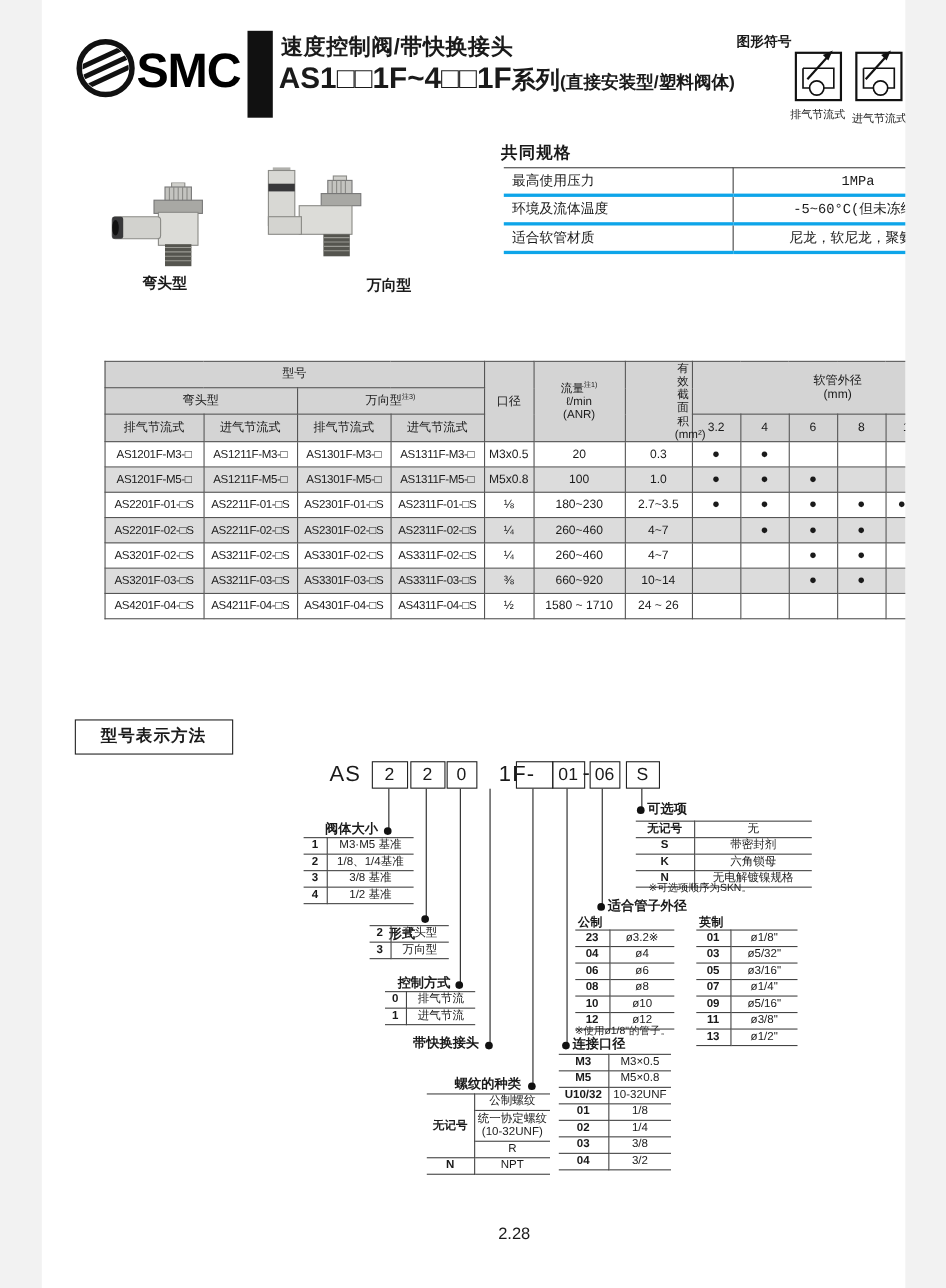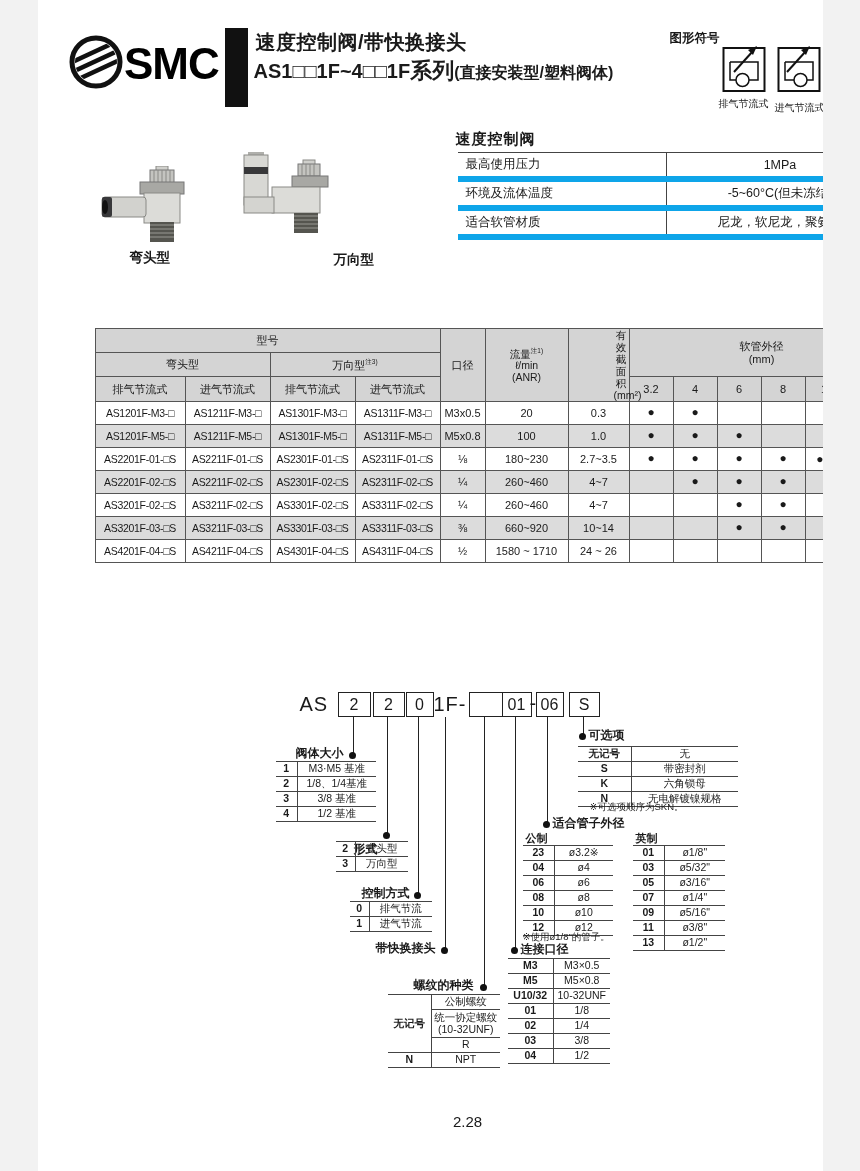--- a/index.html
+++ b/index.html
@@ -11,7 +11,7 @@
   .brandbar{background:#111;}
   .t1{font-size:20px;font-weight:bold;letter-spacing:.5px;}
   .t2{white-space:nowrap;}
-  .t2 .big{font-size:20px;font-weight:bold;}
+  .t2 .big{font-size:27px;font-weight:bold;}
   .t2 .mid{font-size:22px;font-weight:bold;}
   .t2 .par{font-size:16px;font-weight:bold;}
   .symtitle{font-size:12.5px;font-weight:bold;}

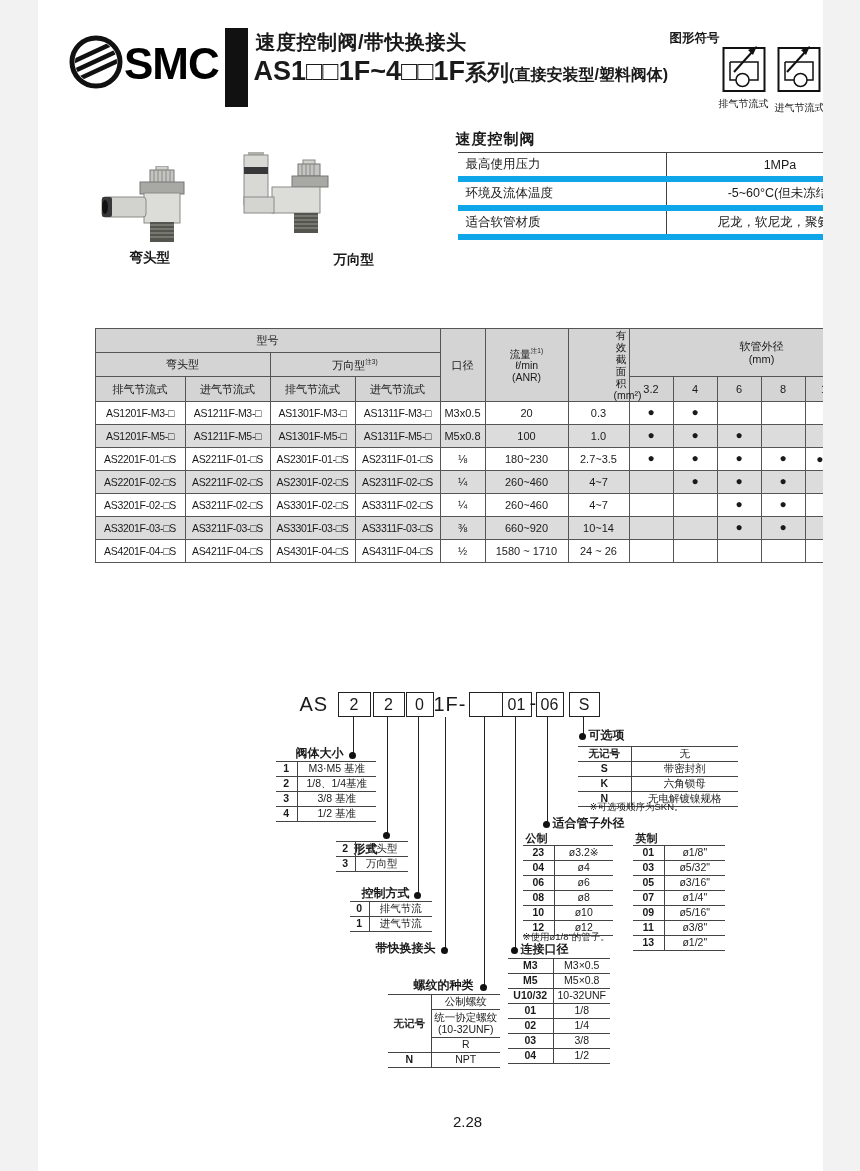--- a/index.html
+++ b/index.html
@@ -145,7 +145,7 @@
   <div class="abs photocap" style="left:92px;top:249px;">弯头型</div>
   <div class="abs photocap" style="left:296px;top:251px;">万向型</div>
 
-  <div class="abs cs-title" style="left:418px;top:130px;">速度控制阀</div>
+  <div class="abs cs-title" style="left:418px;top:130px;">共同规格</div>
   <table class="cs abs" style="left:420px;top:152px;">
     <tbody>
       <tr>

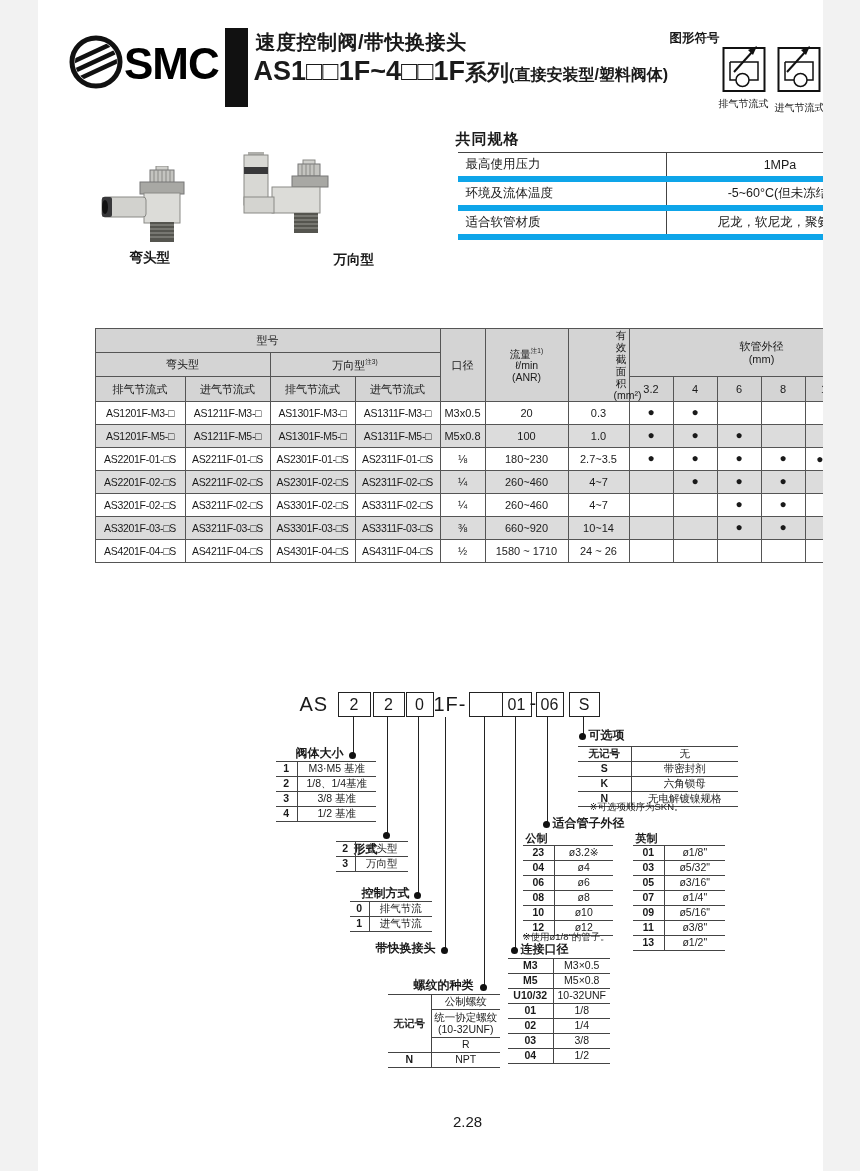--- a/index.html
+++ b/index.html
@@ -23,7 +23,7 @@
   
   .cs-title{font-size:15px;font-weight:bold;letter-spacing:1px;}
   table.cs{border-collapse:collapse;width:436px;table-layout:fixed;font-size:12.5px;}
-  table.cs td{height:23px;border-bottom:6px solid #0ea5e9;padding:0;}
+  table.cs td{height:23px;border-bottom:3px solid #0ea5e9;padding:0;font-family:Liberation Mono, monospace;}
   table.cs tr:first-child td{border-top:1px solid #444;}
   table.cs td.l{width:200px;border-right:1px solid #444;padding-left:8px;}
   table.cs td.v{text-align:center;}

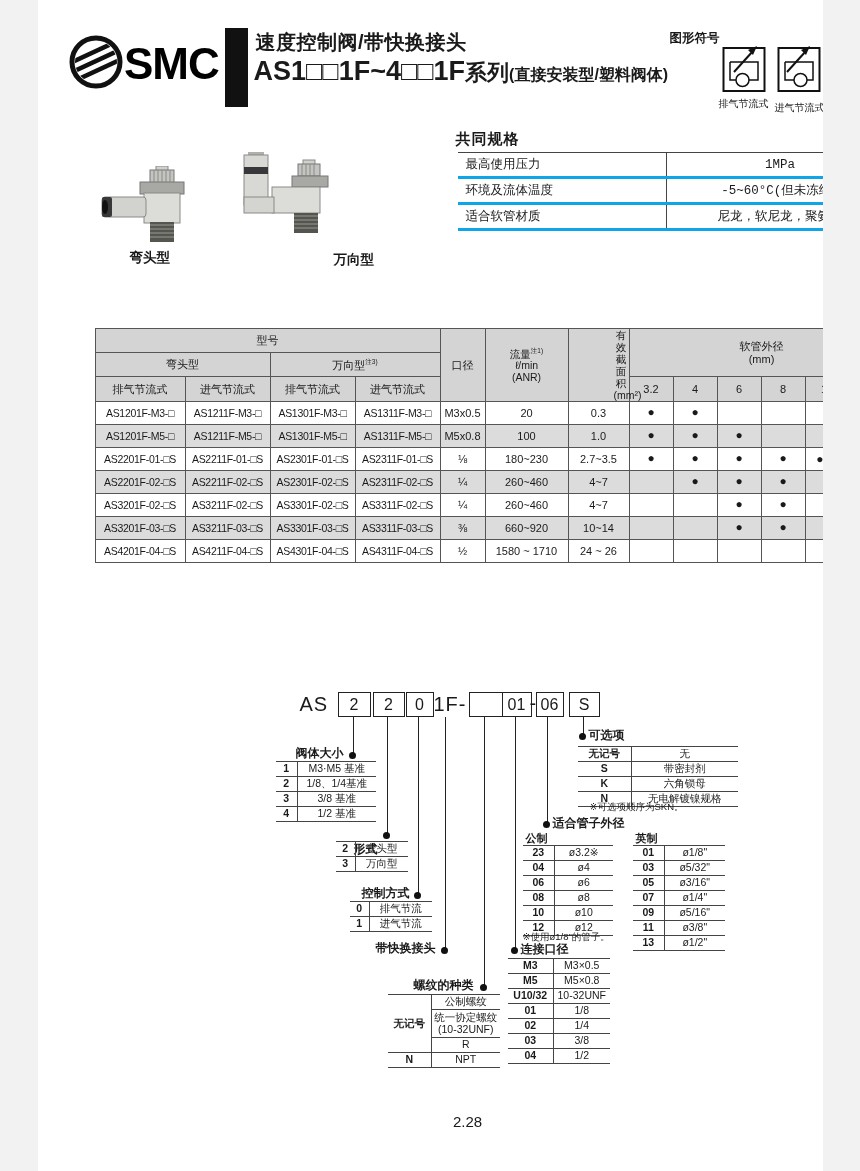--- a/index.html
+++ b/index.html
@@ -327,6 +327,7 @@
   </table>
 
 
+  <div class="abs howto" style="left:30px;top:654px;">型号表示方法</div>
 
   <div class="abs codetext" style="left:262px;top:693px;">AS</div>
   <div class="abs cbox" style="left:300px;top:692px;width:31px;">2</div>

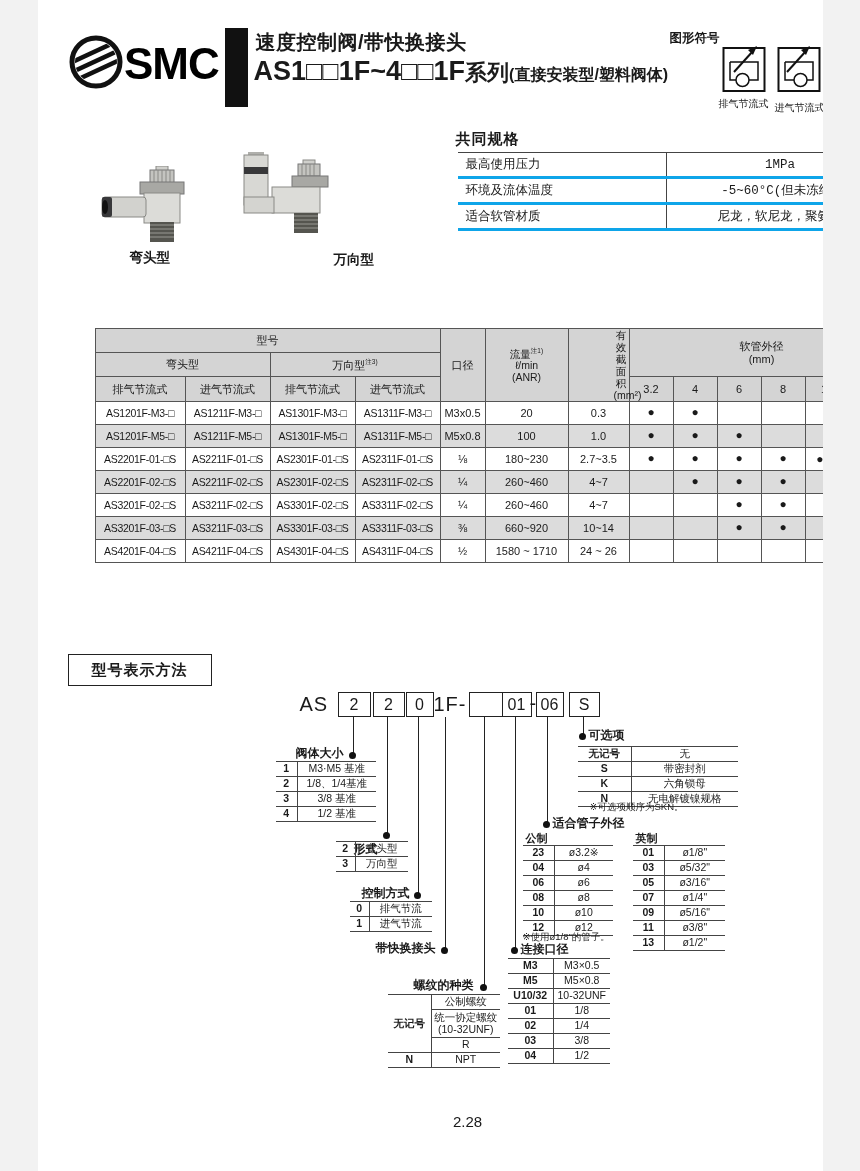--- a/index.html
+++ b/index.html
@@ -333,7 +333,7 @@
   <div class="abs cbox" style="left:300px;top:692px;width:31px;">2</div>
   <div class="abs cbox" style="left:335px;top:692px;width:30px;">2</div>
   <div class="abs cbox" style="left:368px;top:692px;width:26px;">0</div>
-  <div class="abs codetext" style="left:396px;top:693px;">1F-</div>
+  <div class="abs codetext" style="left:416px;top:693px;">1F-</div>
   <div class="abs cbox" style="left:431px;top:692px;width:32px;"></div>
   <div class="abs cbox" style="left:464px;top:692px;width:28px;">01</div>
   <div class="abs codetext" style="left:492px;top:692px;">-</div>

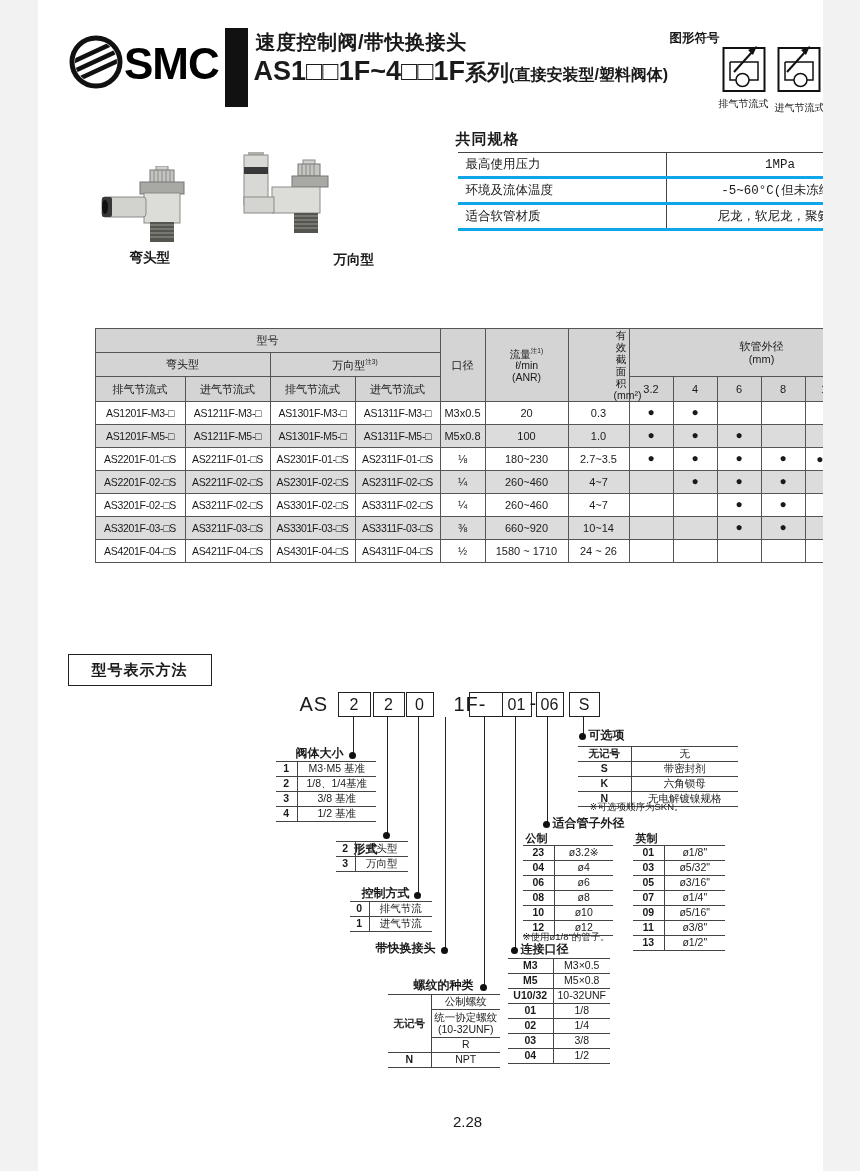--- a/index.html
+++ b/index.html
@@ -480,7 +480,7 @@
         </tr>
         <tr>
           <td class="code">04</td>
-          <td>1/2</td>
+          <td>3/2</td>
         </tr>
       </tbody>
   </table>

